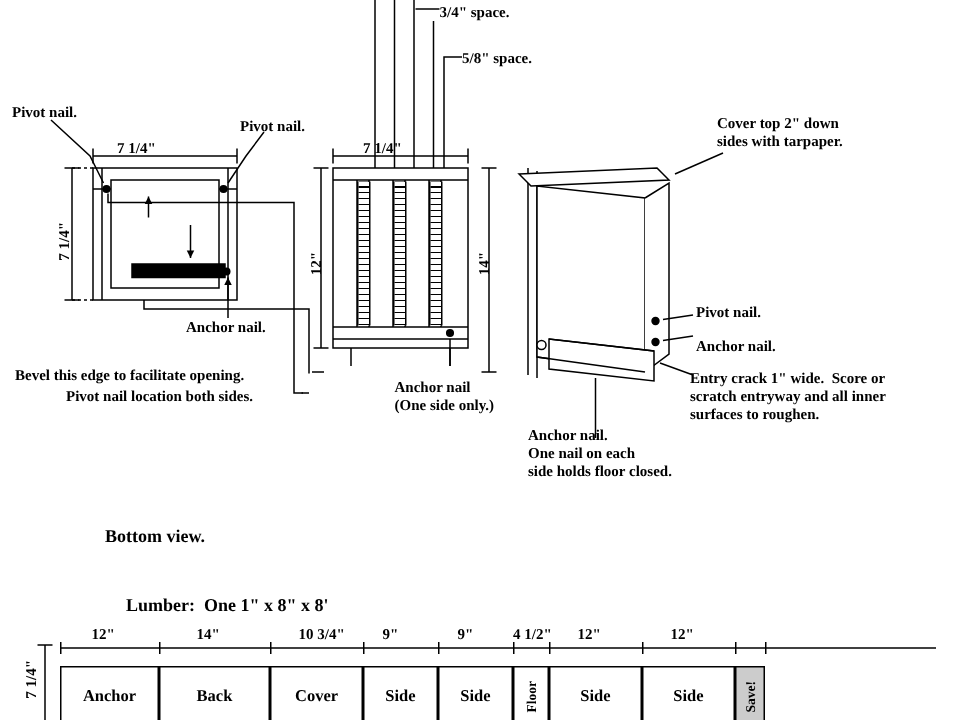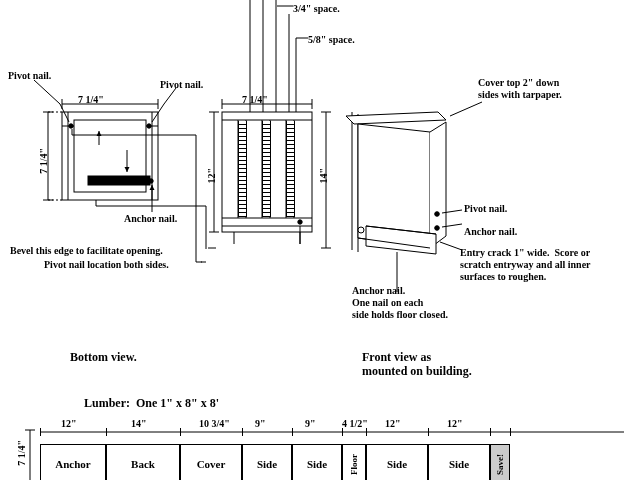--- a/index.html
+++ b/index.html
@@ -202,6 +202,8 @@
   <div class="hatchcol" style="left:262px; top:121px; width:9px; height:96px;"></div>
   <div class="hatchcol" style="left:286px; top:121px; width:9px; height:96px;"></div>
 
+  <div class="lbl bold" style="left:263px; top:253px;">Anchor nail
+(One side only.)</div>
 
 
   <div class="lbl dim vert" style="left:318px; top:168px;">14"</div>

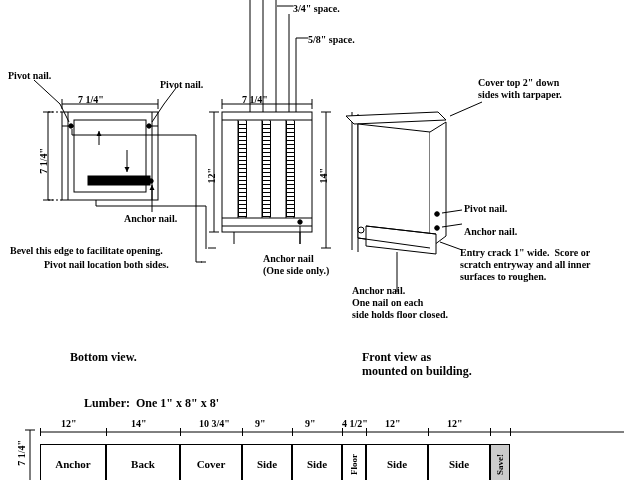--- a/index.html
+++ b/index.html
@@ -255,8 +255,6 @@
 One nail on each
 side holds floor closed.</div>
 
-  <div class="lbl caption bold" style="left:362px; top:350px;">Front view as
-mounted on building.</div>
 
   <div class="lbl caption bold" style="left:84px; top:396px;">Lumber:  One 1" x 8" x 8'</div>
 

